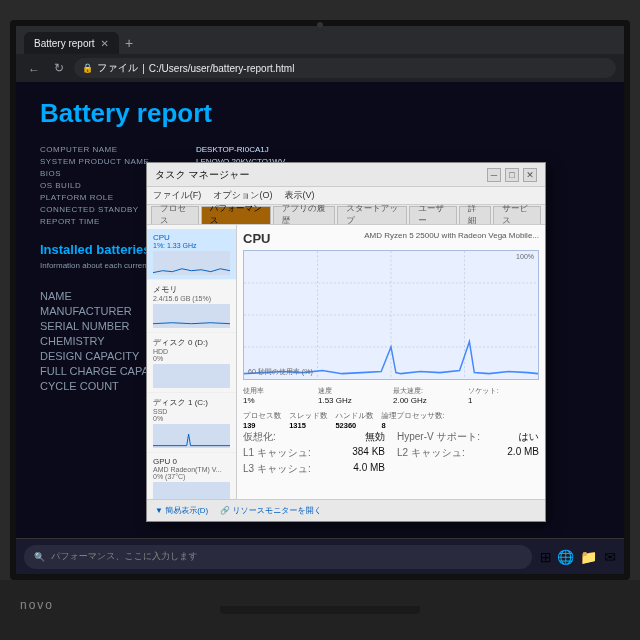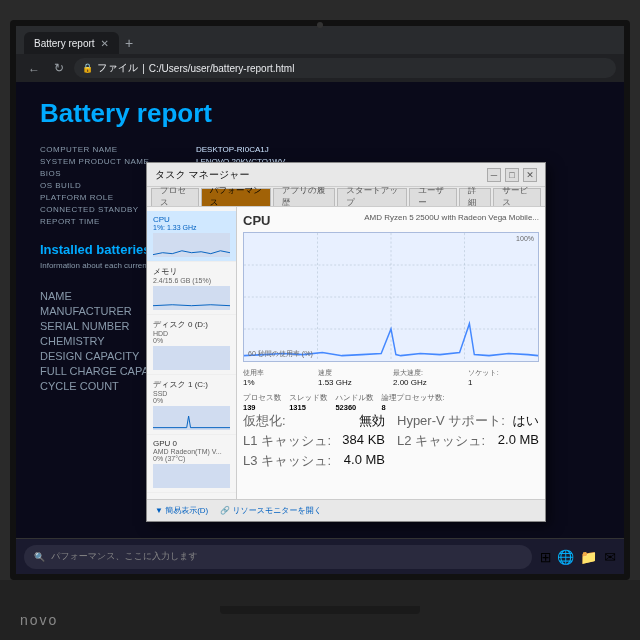--- a/index.html
+++ b/index.html
@@ -601,6 +601,11 @@
               <div class="tm-control">✕</div>
             </div>
           </div>
+          <div class="tm-menubar">
+            <span>ファイル(F)</span>
+            <span>オプション(O)</span>
+            <span>表示(V)</span>
+          </div>
           <div class="tm-tabs">
             <div class="tm-tab">プロセス</div>
             <div class="tm-tab active">パフォーマンス</div>

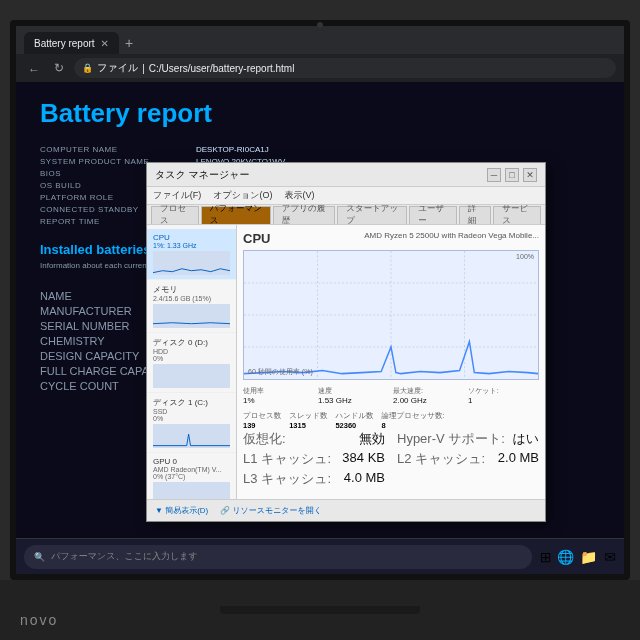--- a/index.html
+++ b/index.html
@@ -436,7 +436,7 @@
       display: grid;
       grid-template-columns: 1fr 1fr;
       gap: 2px 12px;
-      font-size: 13px;
+      font-size: 10px;
     }
 
     .detail-row {

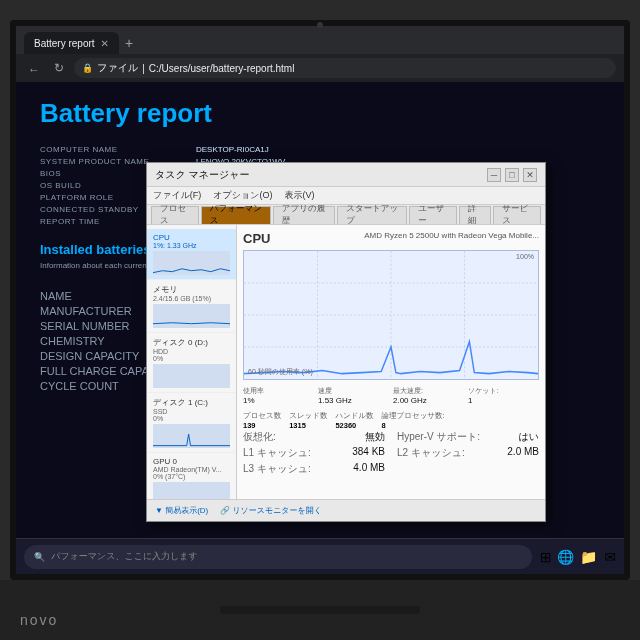--- a/index.html
+++ b/index.html
@@ -482,10 +482,10 @@
 
     .brand-label {
       position: absolute;
-      bottom: 12px;
+      bottom: 28px;
       left: 20px;
       color: #888;
-      font-size: 14px;
+      font-size: 12px;
       letter-spacing: 2px;
     }
   </style>

